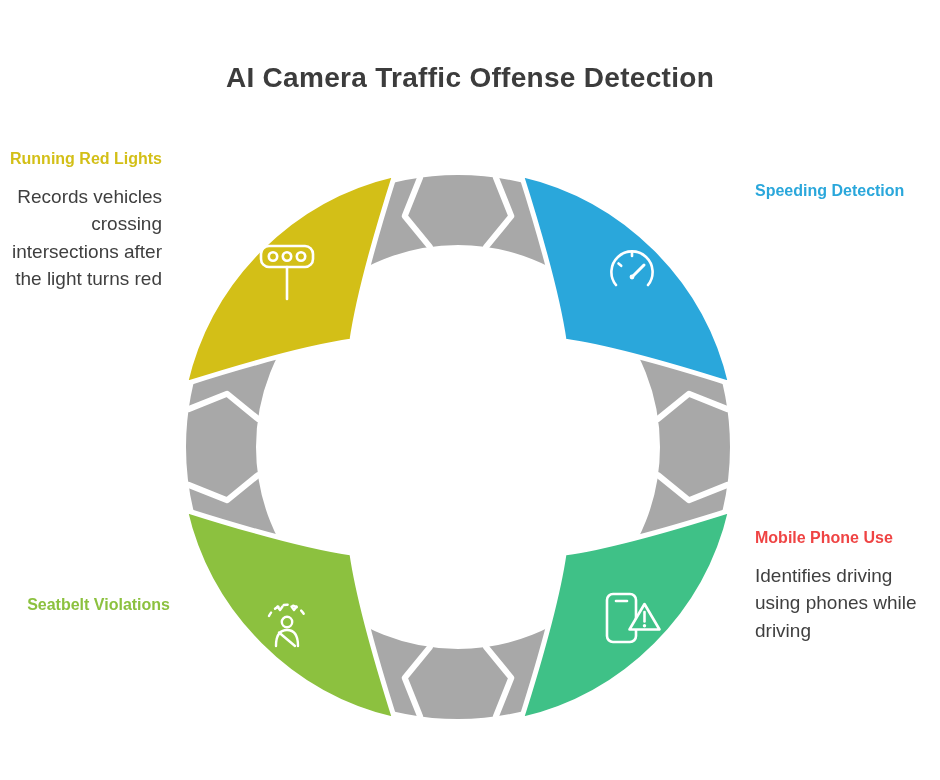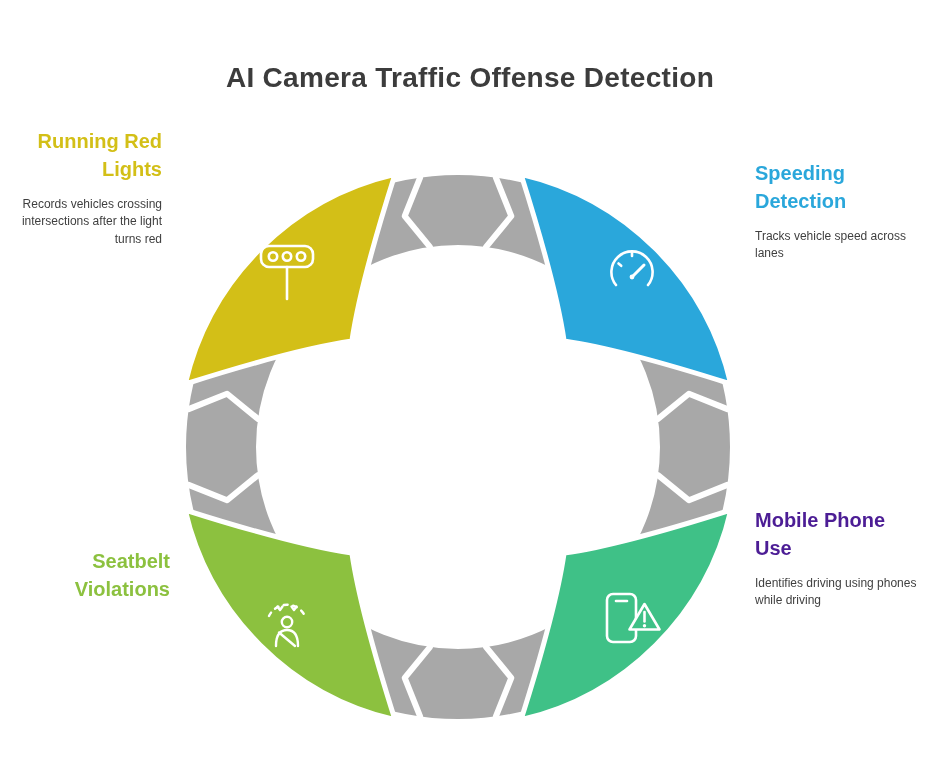--- a/index.html
+++ b/index.html
@@ -23,10 +23,11 @@
   svg.diagram { position: absolute; left: 0; top: 0; }
   .label-block { position: absolute; }
   .label-block h2 {
-    font-size: 20px;
+    font-size: 16px;
     font-weight: 700;
     line-height: 1.38;
     margin-bottom: 13px;
+    margin-top: 20px;
   }
   .label-block p {
     font-size: 12px;

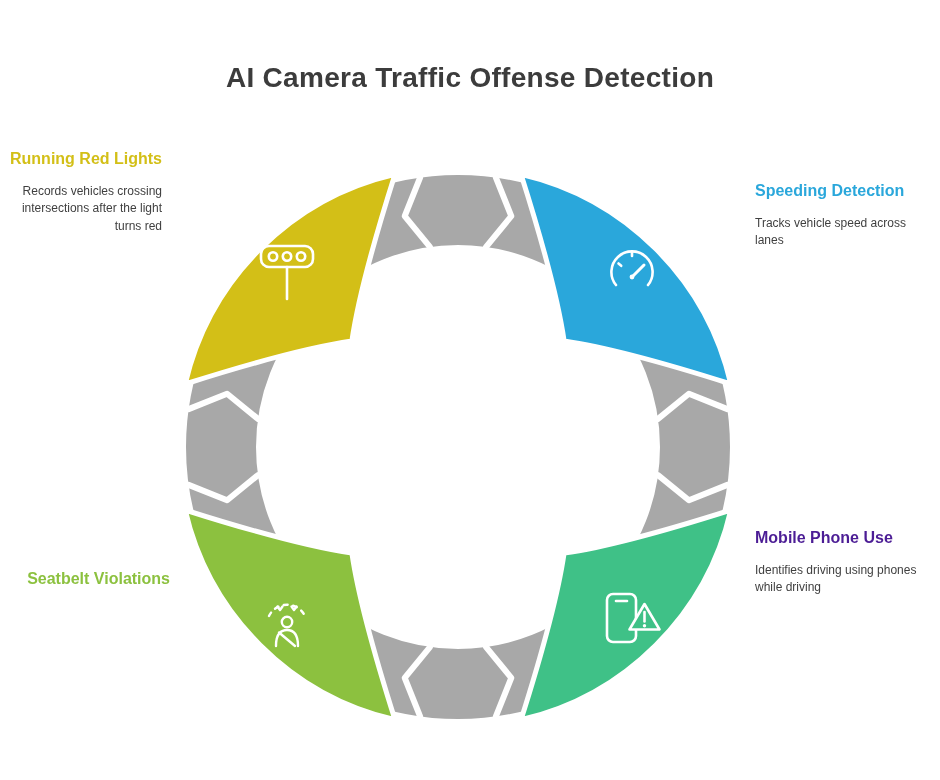--- a/index.html
+++ b/index.html
@@ -30,7 +30,7 @@
     margin-top: 20px;
   }
   .label-block p {
-    font-size: 12px;
+    font-size: 19px;
     line-height: 1.44;
     color: #3f3f3f;
   }

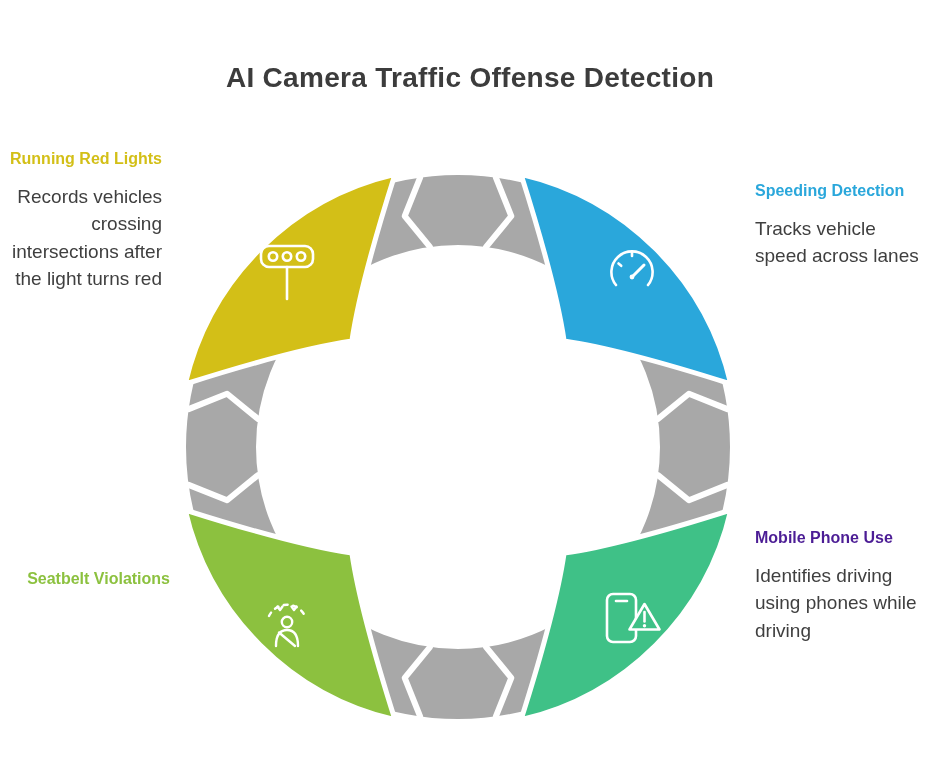--- a/index.html
+++ b/index.html
@@ -107,7 +107,6 @@
 
   <div class="label-block block-tr">
     <h2 style="color: rgb(42, 167, 219);">Speeding Detection</h2>
-    <p>Tracks vehicle speed across lanes</p>
   </div>
 
   <div class="label-block block-br">

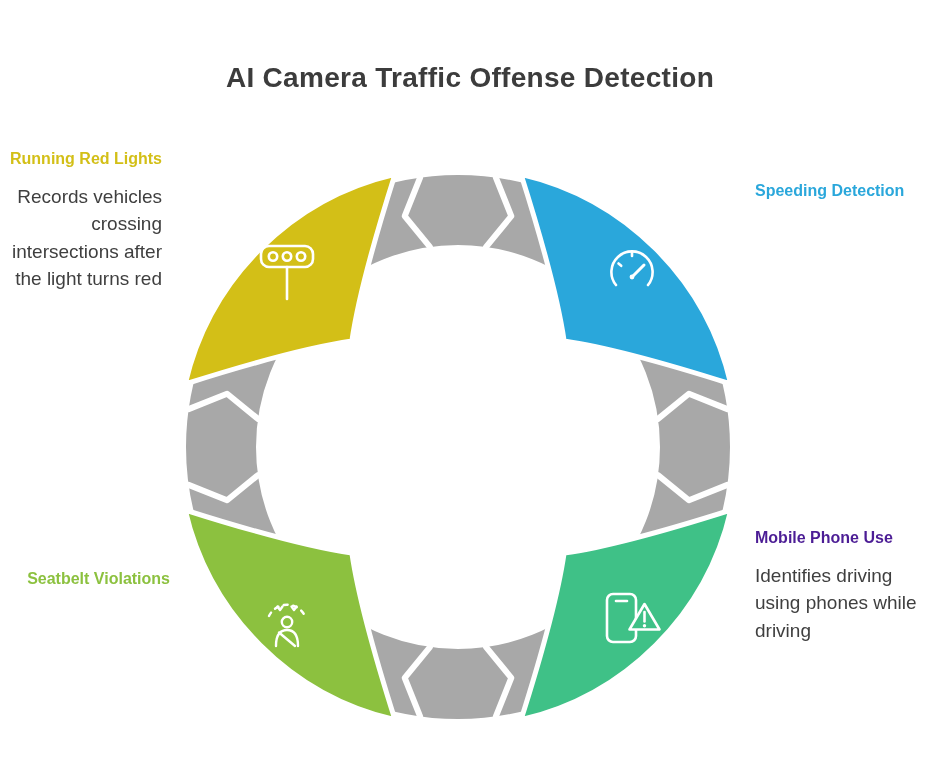--- a/index.html
+++ b/index.html
@@ -110,7 +110,7 @@
   </div>
 
   <div class="label-block block-br">
-    <h2 style="color: #4c1d95;">Mobile Phone Use</h2>
+    <h2 style="color: #ef4444;">Mobile Phone Use</h2>
     <p>Identifies driving using phones while driving</p>
   </div>
 

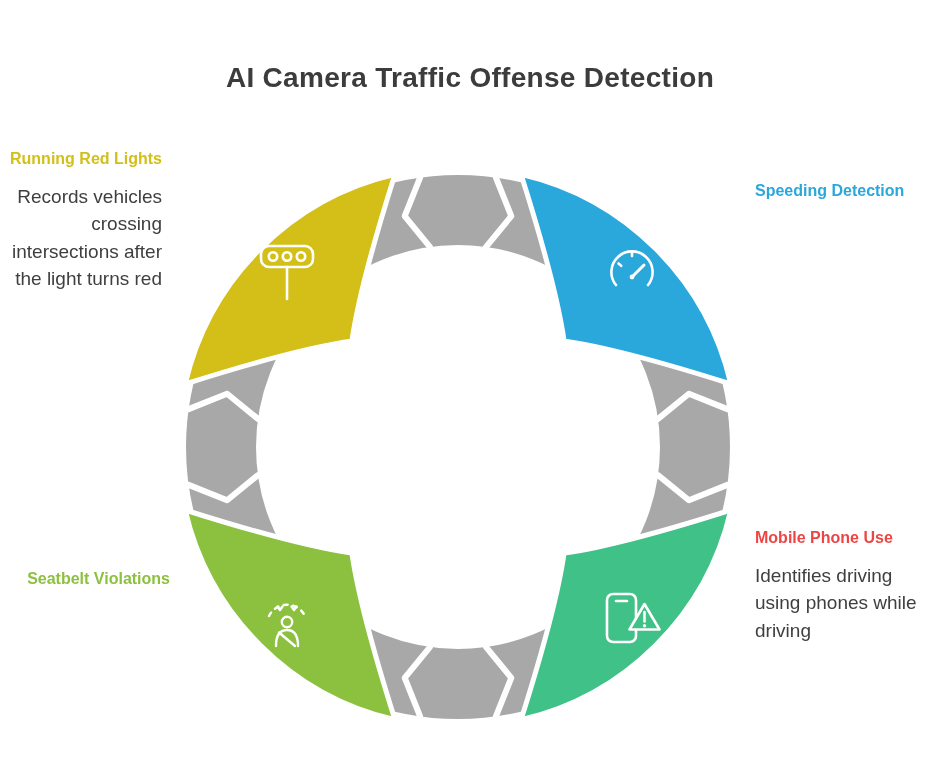--- a/index.html
+++ b/index.html
@@ -37,7 +37,7 @@
   .block-tl { left: 10px;  top: 128px; width: 152px; text-align: right; }
   .block-tr { left: 755px; top: 160px; width: 175px; text-align: left; }
   .block-br { left: 755px; top: 507px; width: 162px; text-align: left; }
-  .block-bl { left: 25px;  top: 548px; width: 145px; text-align: right; }
+  .block-bl { left: 25px;  top: 574px; width: 145px; text-align: right; }
 </style>
 </head>
 <body>

